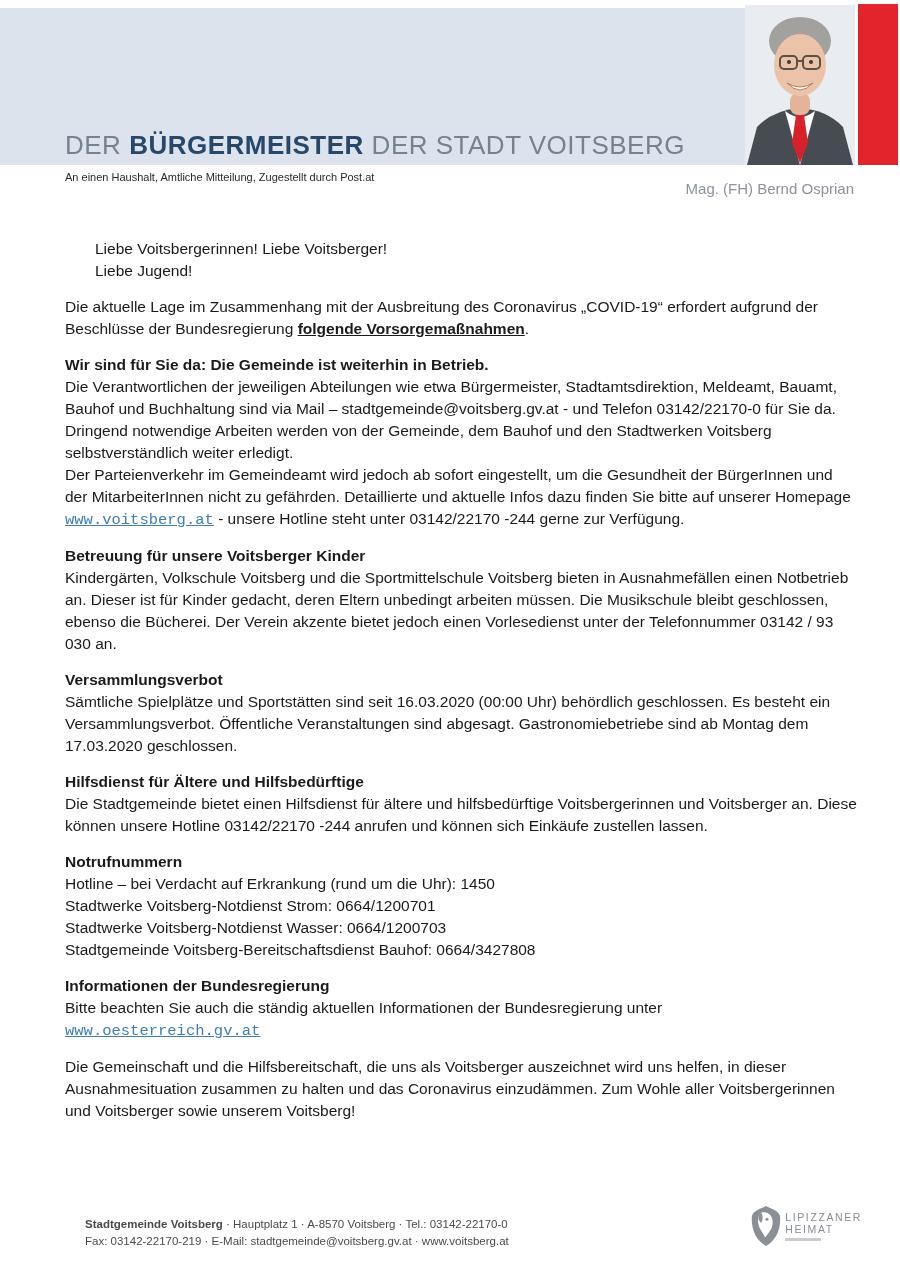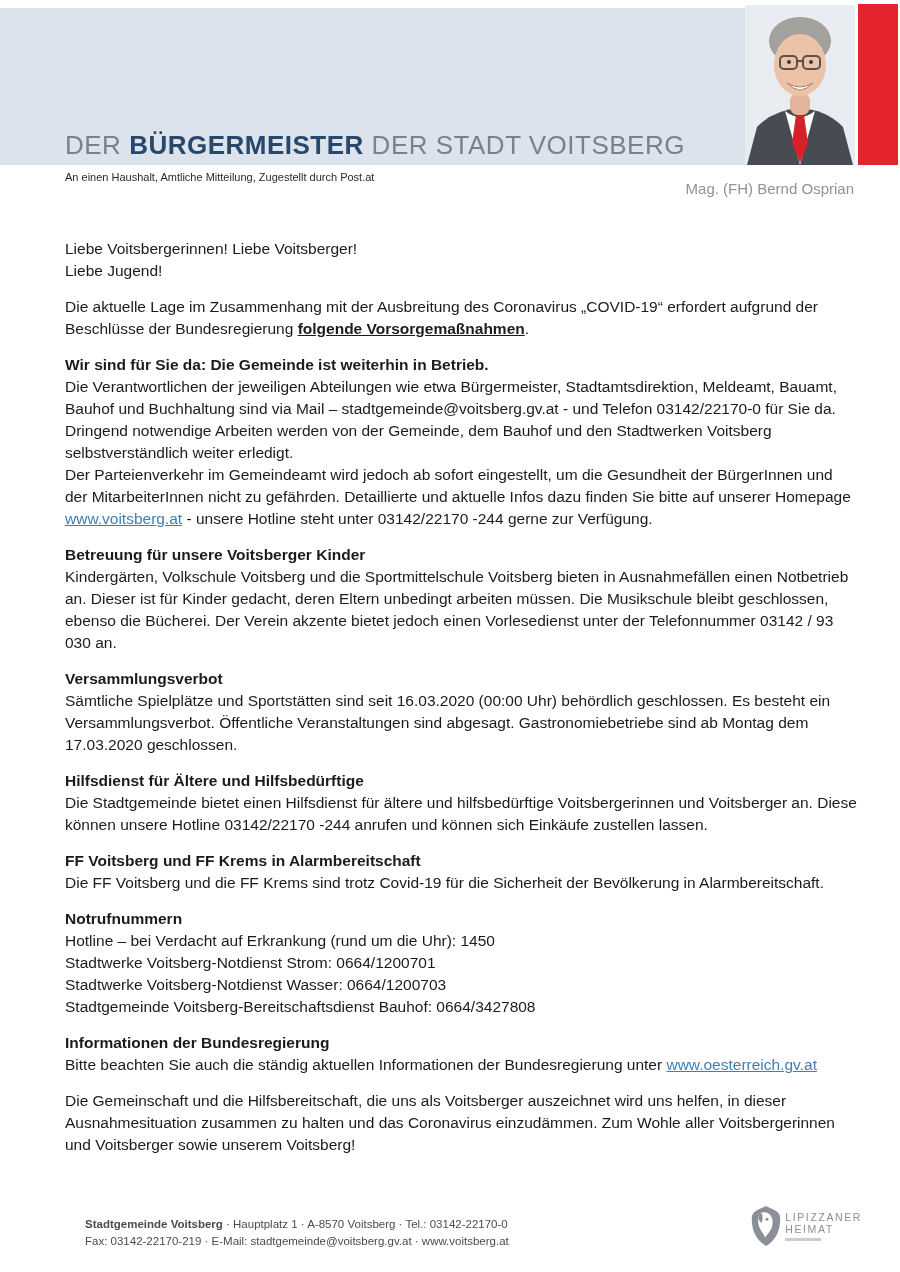--- a/index.html
+++ b/index.html
@@ -28,7 +28,7 @@
   .mayor-name{position:absolute;right:46px;top:180px;font-size:15px;color:var(--muted);}
   .content{position:absolute;left:65px;top:238px;width:792px;font-size:15.5px;line-height:22px;}
   .block{margin:14px 0 0 0;}
-  .block:first-child{margin-top:0;}
+  .block:first-child{margin-top:0;margin-left:30px;}
   .content h3{font-size:inherit;line-height:inherit;font-weight:700;margin:0;}
   .content p{margin:0;}
   a.doc-link{color:var(--link);text-decoration:underline;cursor:pointer;}

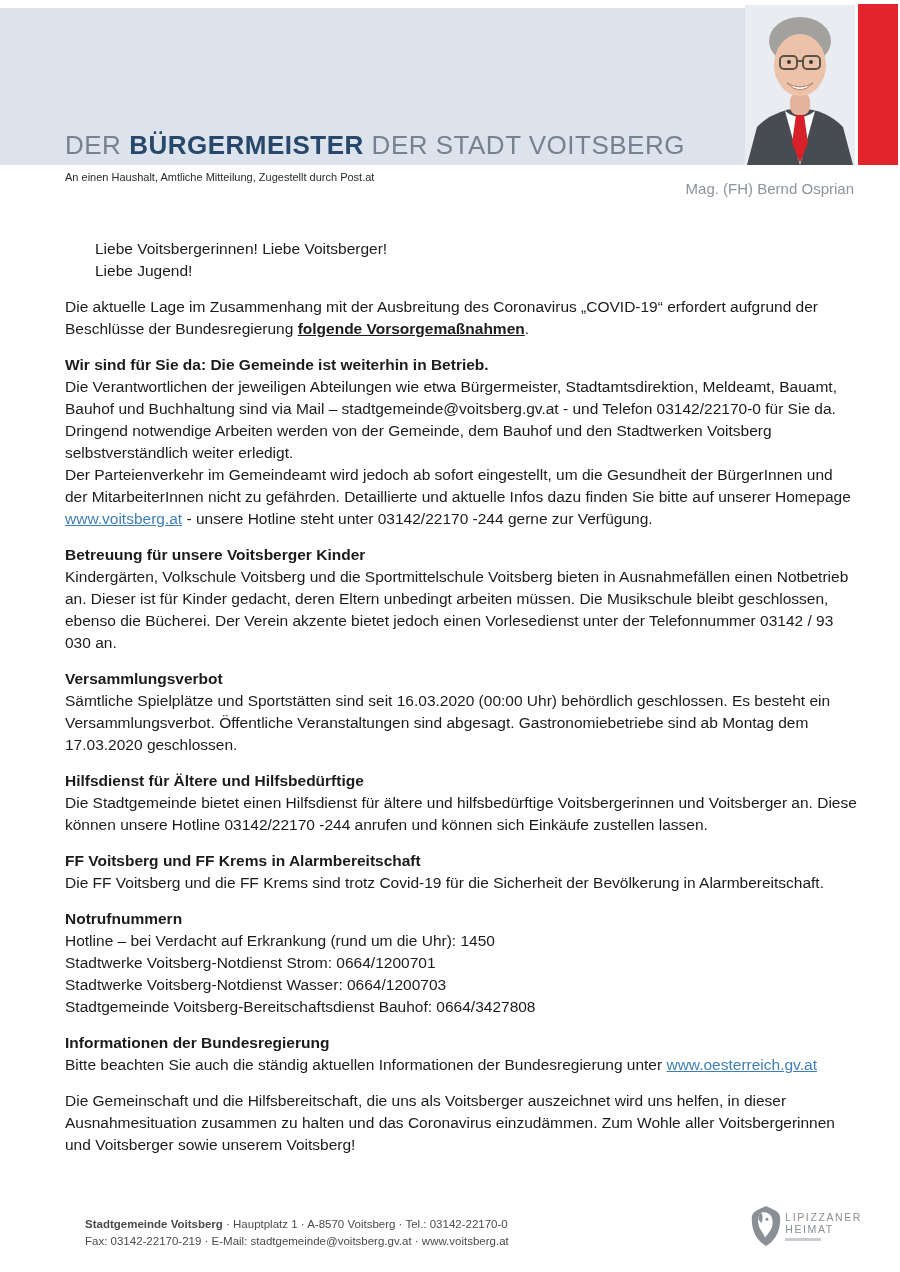--- a/index.html
+++ b/index.html
@@ -31,7 +31,7 @@
   .block:first-child{margin-top:0;margin-left:30px;}
   .content h3{font-size:inherit;line-height:inherit;font-weight:700;margin:0;}
   .content p{margin:0;}
-  a.doc-link{color:var(--link);text-decoration:underline;cursor:pointer;}
+  a.doc-link{color:var(--link);text-decoration:underline;cursor:pointer;font-family:Liberation Mono, monospace;}
   .emph{font-weight:700;text-decoration:underline;}
   .footer{position:absolute;left:85px;bottom:22px;font-size:11.5px;line-height:17px;color:var(--footer);}
   .footer .f-bold{font-weight:700;}

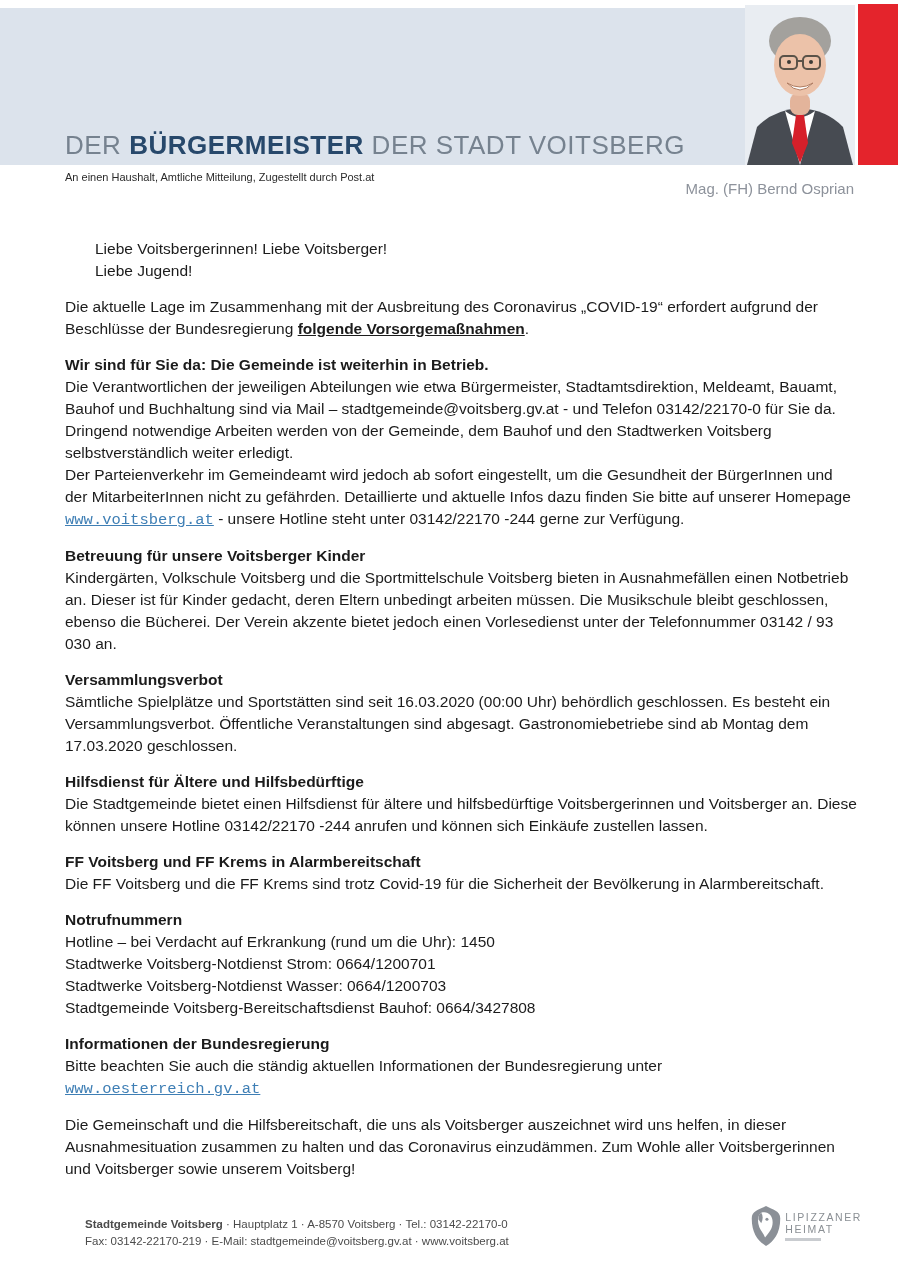--- a/index.html
+++ b/index.html
@@ -112,10 +112,6 @@
       <p>Die Stadtgemeinde bietet einen Hilfsdienst für ältere und hilfsbedürftige Voitsbergerinnen und Voitsberger an. Diese können unsere Hotline 03142/22170 -244 anrufen und können sich Einkäufe zustellen lassen.</p>
     </div>
 
-    <div class="block">
-      <h3>FF Voitsberg und FF Krems in Alarmbereitschaft</h3>
-      <p>Die FF Voitsberg und die FF Krems sind trotz Covid-19 für die Sicherheit der Bevölkerung in Alarmbereitschaft.</p>
-    </div>
 
     <div class="block">
       <h3>Notrufnummern</h3>

